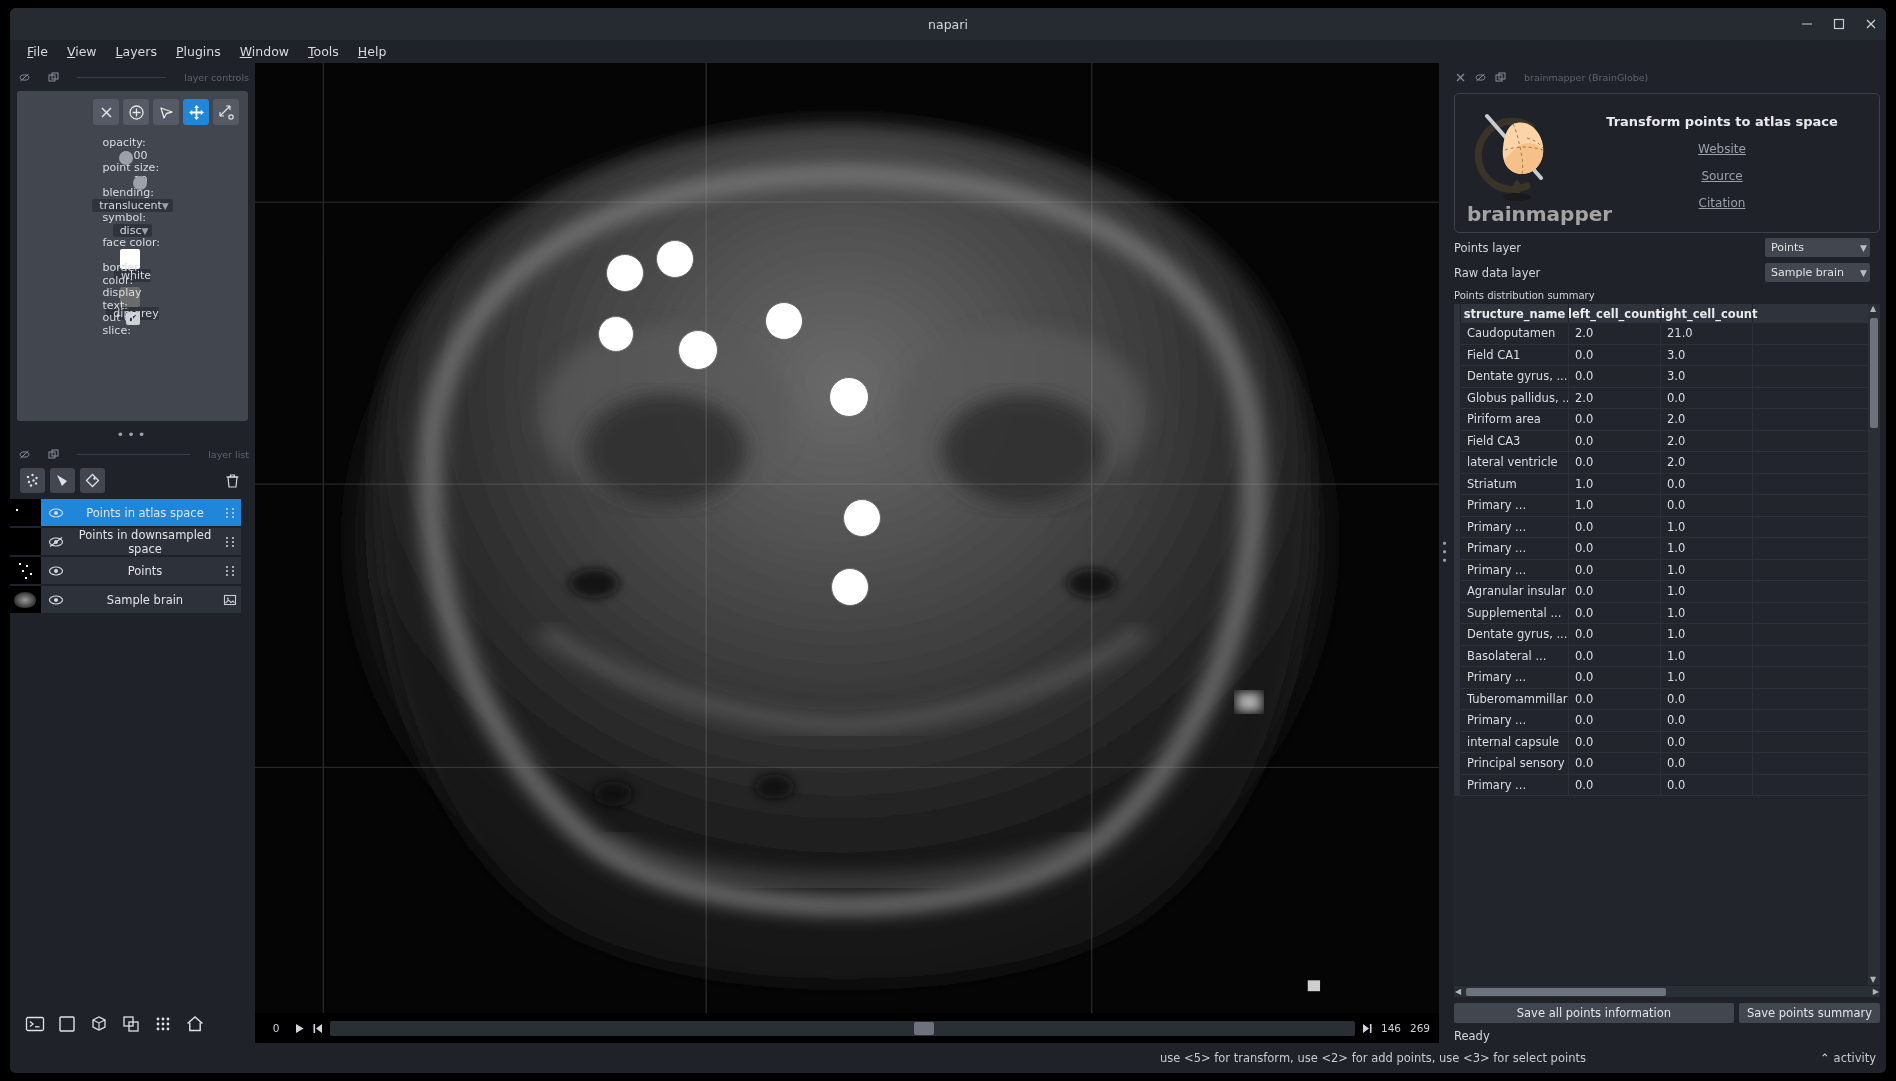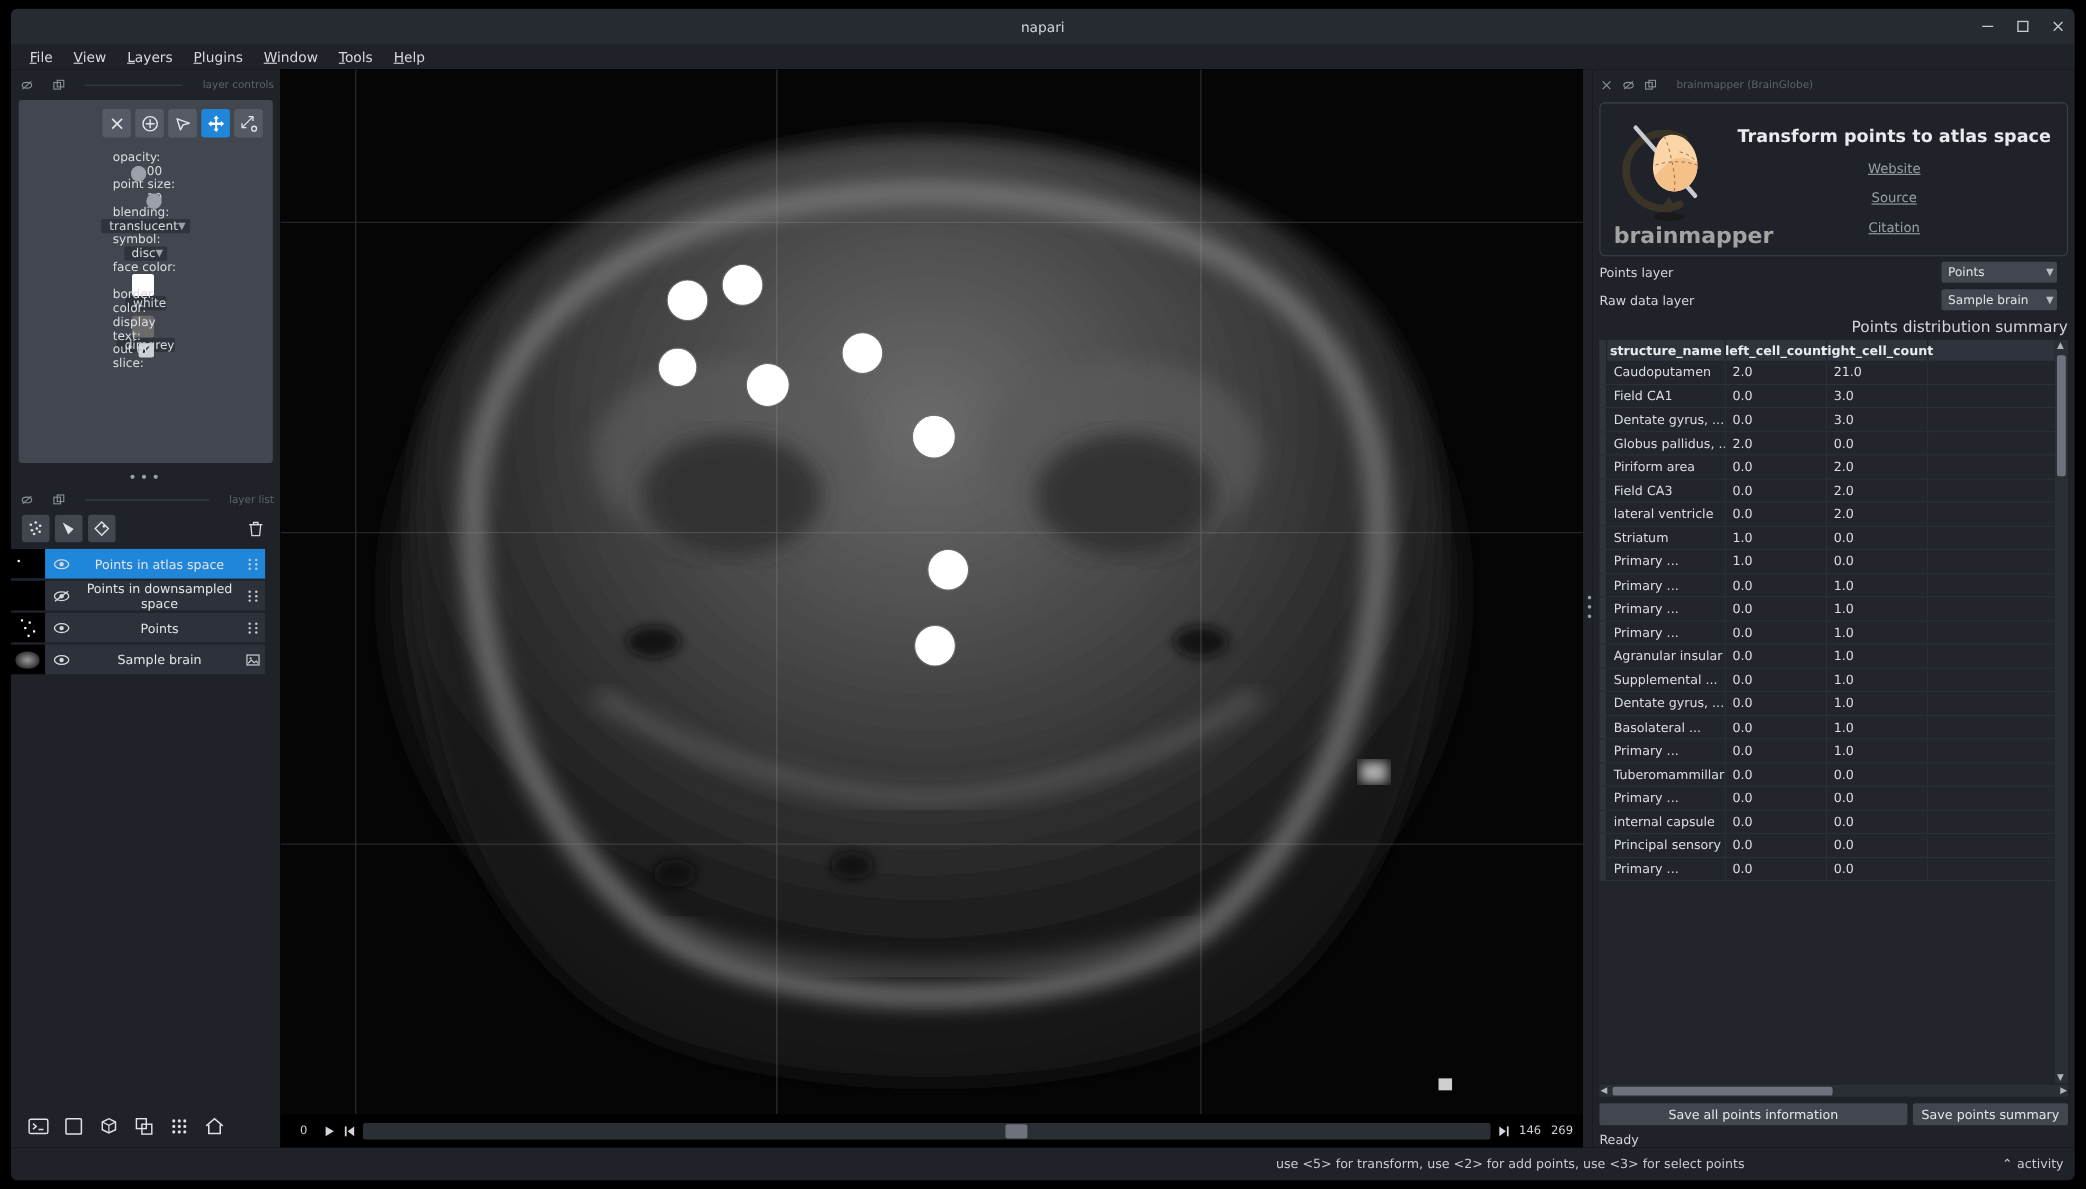--- a/index.html
+++ b/index.html
@@ -168,7 +168,7 @@
   .logo { width: 110px; flex: 0 0 110px; position: relative; }
   .pluginfo { flex: 1; display: flex; flex-direction: column;
     align-items: center; padding-top: 14px; }
-  .plugtitle { color: #e8eaee; font-size: 16px; font-weight: bold; margin-bottom: 13px; text-align: center; }
+  .plugtitle { color: #e8eaee; font-size: 13px; font-weight: bold; margin-bottom: 13px; text-align: center; }
   .pluglink { color: #9aa0a8; font-size: 12px; text-decoration: underline;
     margin-bottom: 13px; cursor: pointer; }
   .plugname {

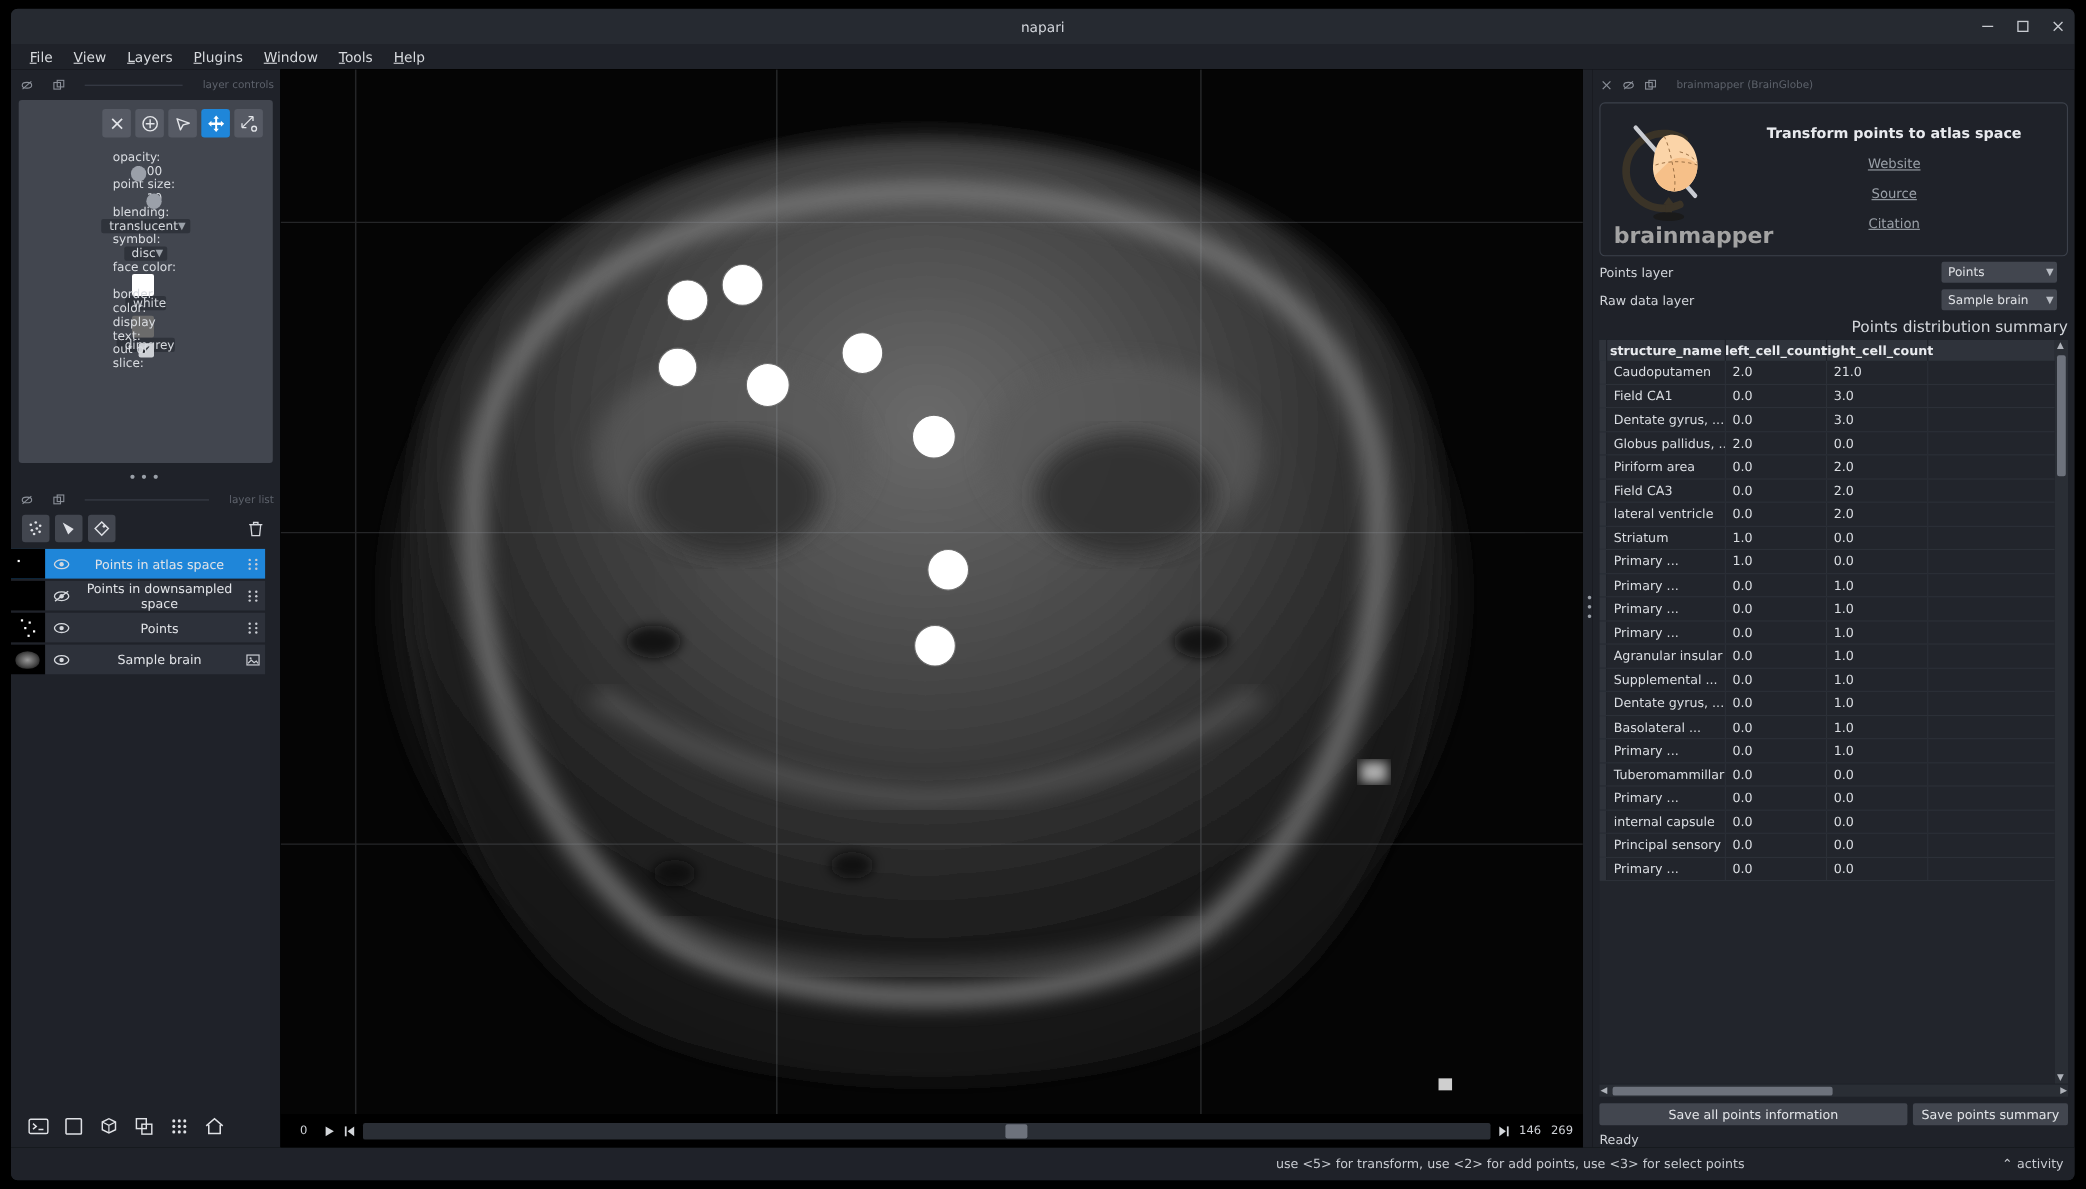--- a/index.html
+++ b/index.html
@@ -189,7 +189,7 @@
     font-size: 11.5px; display: flex; align-items: center; justify-content: center;
     cursor: pointer; padding: 0 8px;
   }
-  .sectlabel { color: #d3d6db; font-size: 14px; margin: 7px 6px 3px 6px; text-align: right; }
+  .sectlabel { color: #d3d6db; font-size: 10px; margin: 7px 6px 3px 6px; }
   
   .tablewrap { margin: 0 6px; flex: 1; display: flex; min-height: 0; }
   .tablebox { flex: 1; display: flex; flex-direction: column; min-height: 0;

